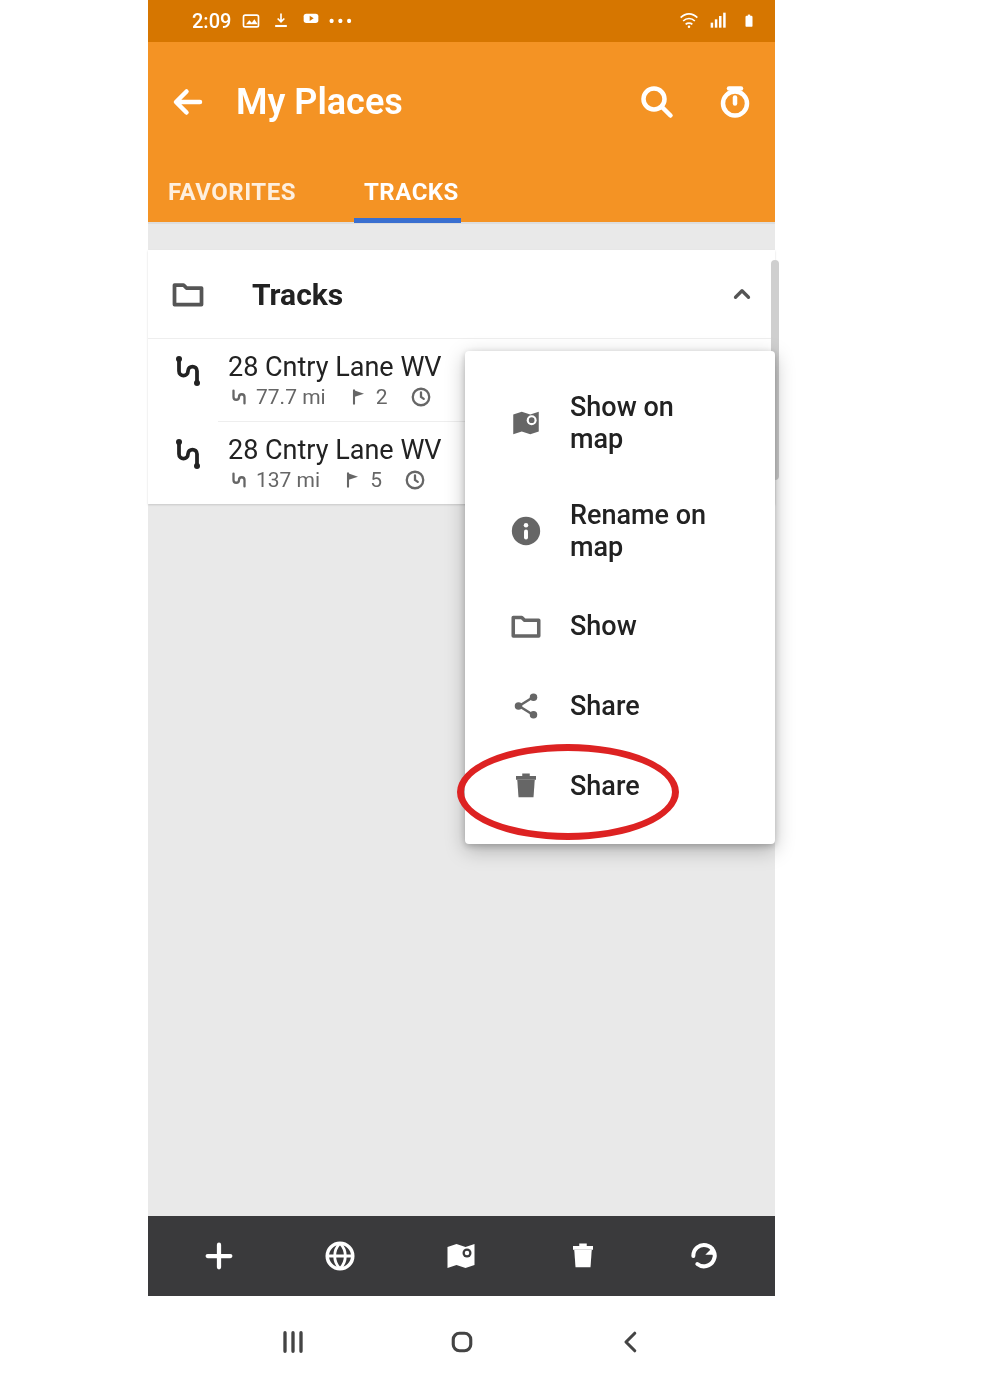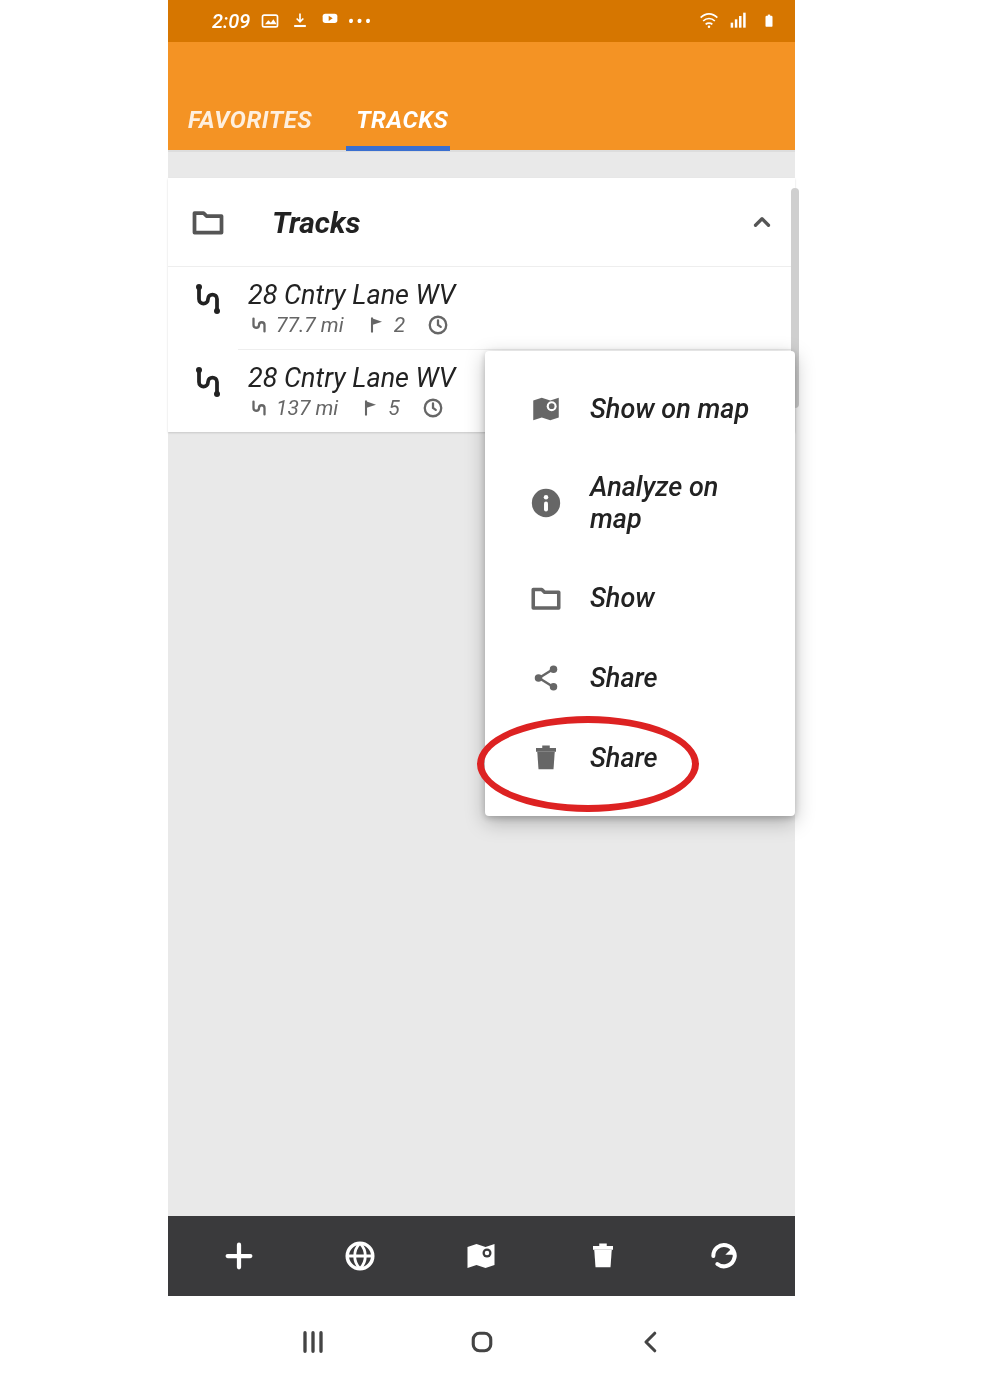--- a/index.html
+++ b/index.html
@@ -12,12 +12,11 @@
   }
   .phone {
     position: absolute;
-    left: 168px;
+    left: 148px;
     top: 0;
     width: 627px;
     height: 1388px;
     background: #e9e9e9;
-    font-style: italic;
   }
   
   .status-bar {

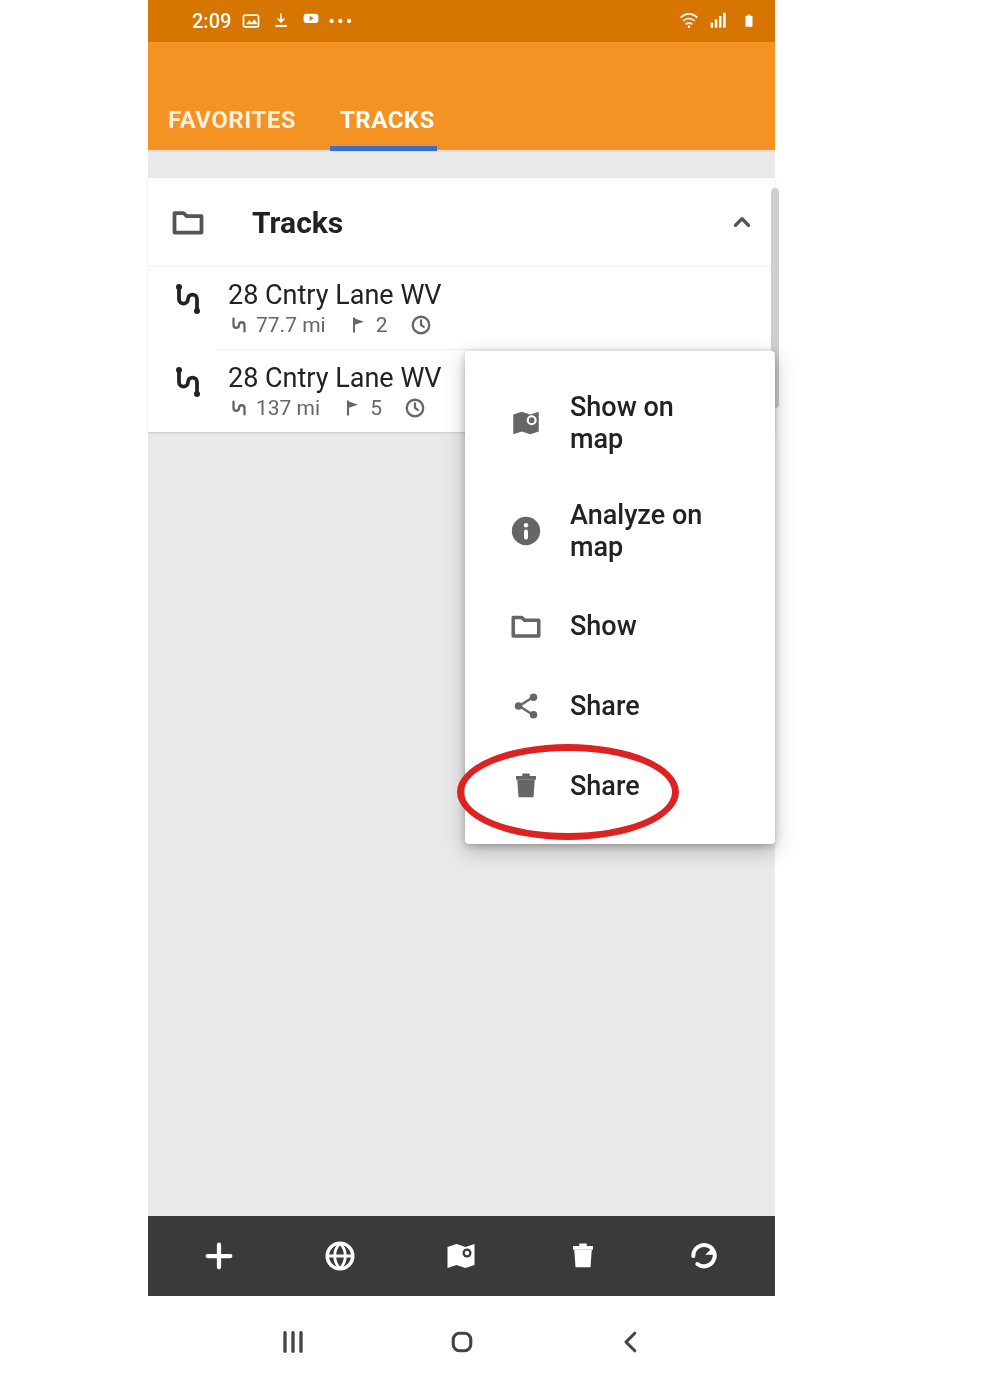--- a/index.html
+++ b/index.html
@@ -227,6 +227,29 @@
   </div>
 
   <div class="app-bar">
+    <div class="app-bar-row1">
+      <div class="ab-icon-btn">
+        <svg viewBox="0 0 24 24" width="36" height="36">
+            <path d="M20 12 H5 M11 5 L4 12 L11 19" stroke="#fff" stroke-width="3" fill="none" stroke-linecap="round" stroke-linejoin="round"></path>
+          </svg>
+      </div>
+      <div class="app-title">My Places</div>
+      <div class="app-bar-actions">
+        <div class="ab-icon-btn">
+          <svg viewBox="0 0 24 24" width="36" height="36">
+              <circle cx="10" cy="10" r="7" stroke="#fff" stroke-width="3" fill="none"></circle>
+              <path d="M15 15 L21 21" stroke="#fff" stroke-width="3" stroke-linecap="round"></path>
+            </svg>
+        </div>
+        <div class="ab-icon-btn">
+          <svg viewBox="0 0 24 24" width="36" height="36">
+              <path d="M8 3 H16" stroke="#fff" stroke-width="3" stroke-linecap="round"></path>
+              <circle cx="12" cy="13" r="8" stroke="#fff" stroke-width="3" fill="none"></circle>
+              <path d="M12 9 V13" stroke="#fff" stroke-width="3" stroke-linecap="round"></path>
+            </svg>
+        </div>
+      </div>
+    </div>
     <div class="tabs">
       <div class="tab">FAVORITES</div>
       <div class="tab active">TRACKS</div>

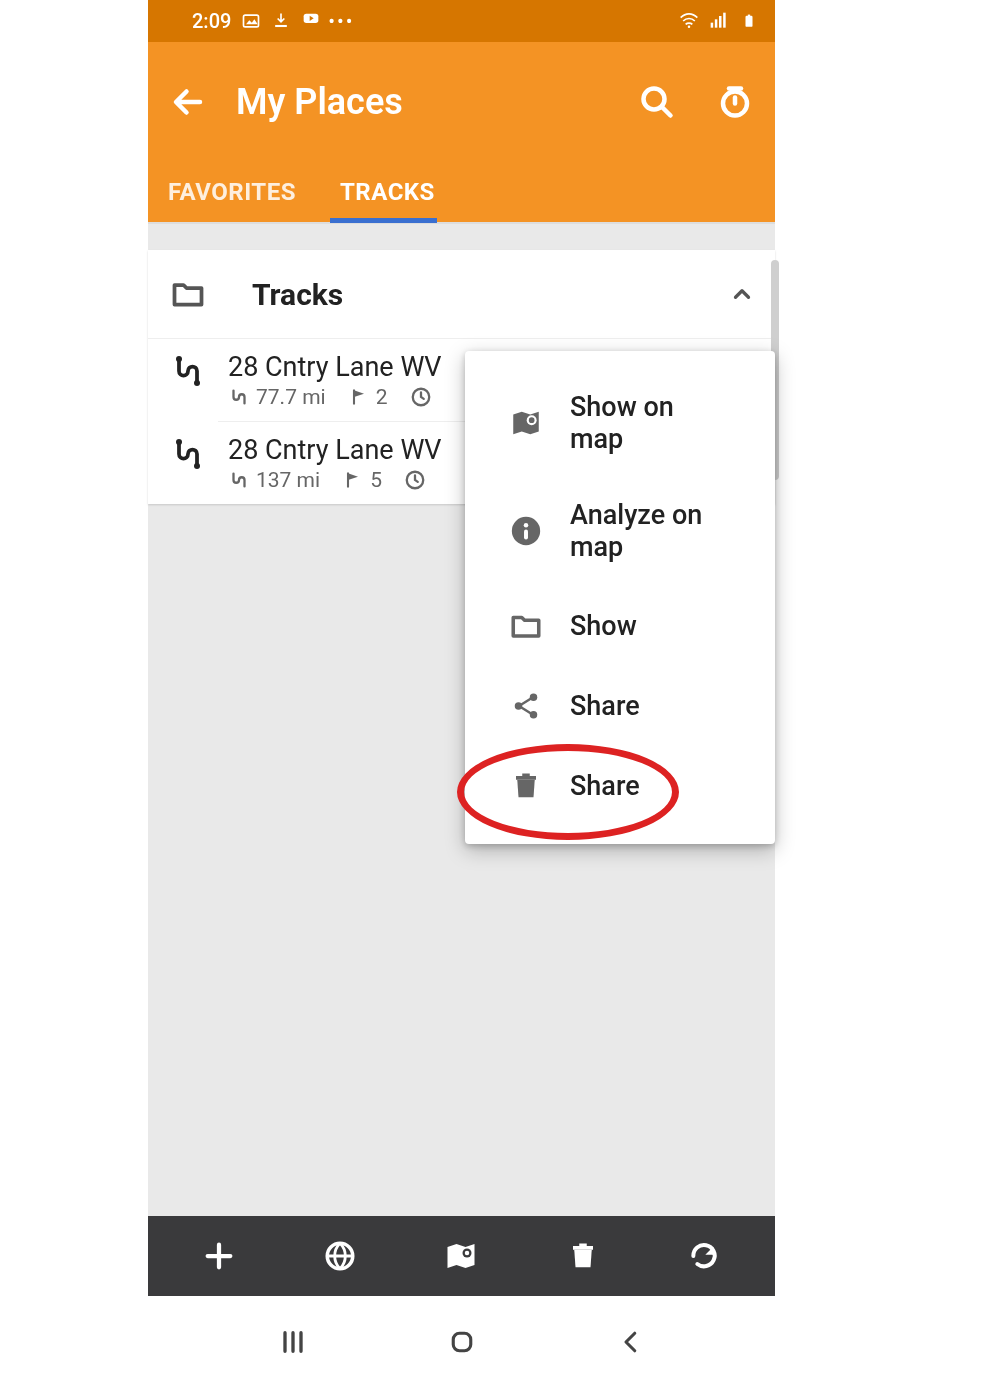--- a/index.html
+++ b/index.html
@@ -48,6 +48,7 @@
   .tabs {
     display:flex;
     padding-top: 26px;
+    gap: 24px;
   }
   .tab {
     color: rgba(255,255,255,0.85);

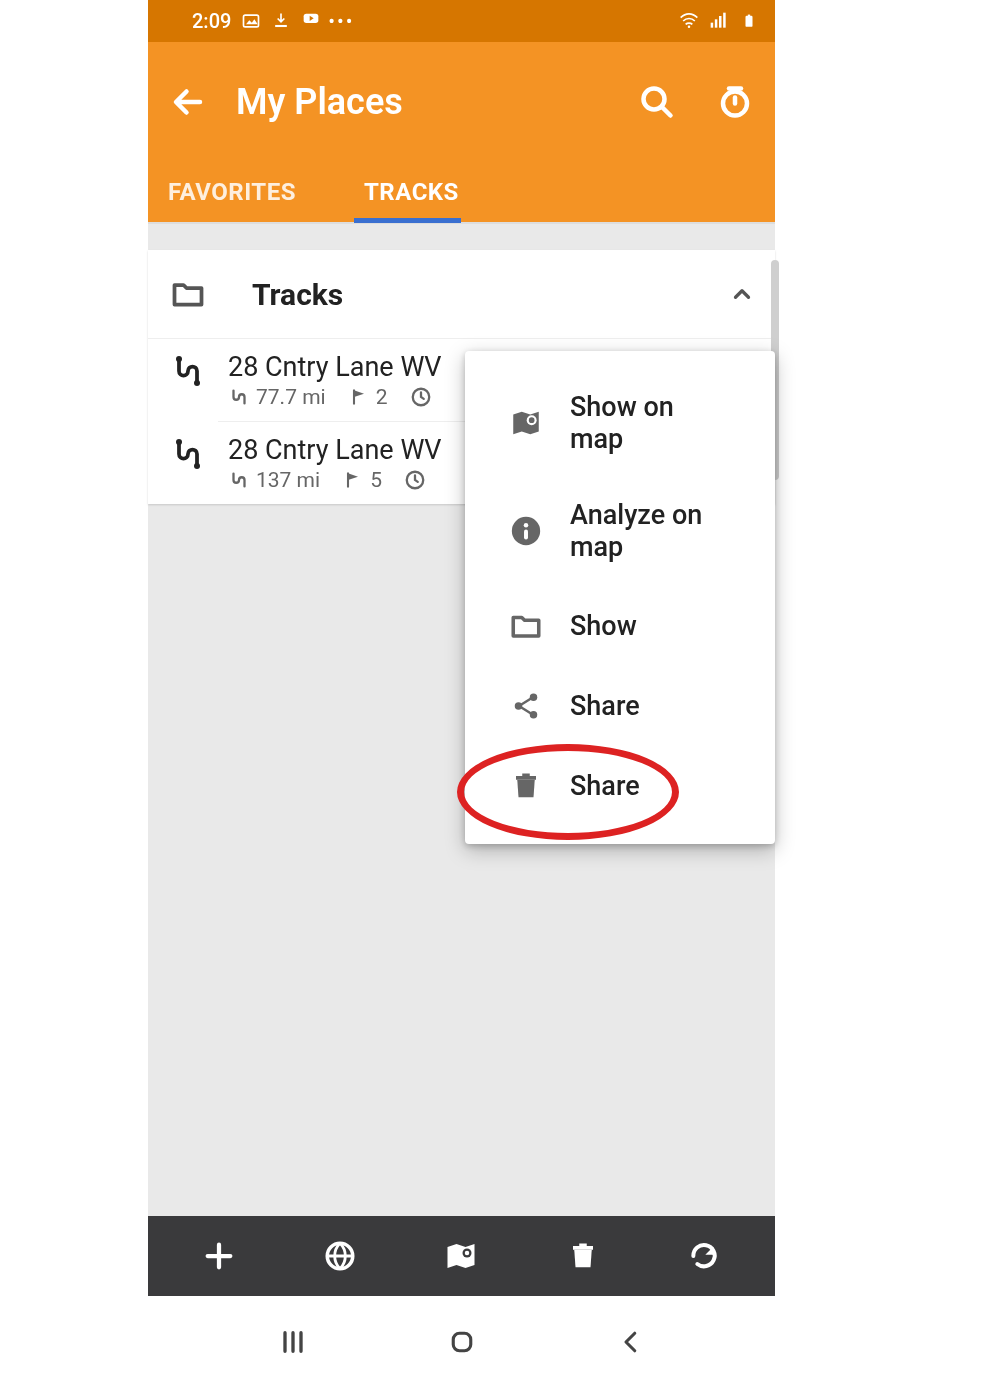--- a/index.html
+++ b/index.html
@@ -368,7 +368,7 @@
             <rect x="10.6" y="11" width="2.8" height="7" rx="1.4" fill="#fff"></rect>
           </svg>
       </span>
-      <span class="mi-label" style="max-width:180px;">Analyze on map</span>
+      <span class="mi-label" style="max-width:180px;">Rename on map</span>
     </div>
     <div class="menu-item">
       <span class="mi-icon">

